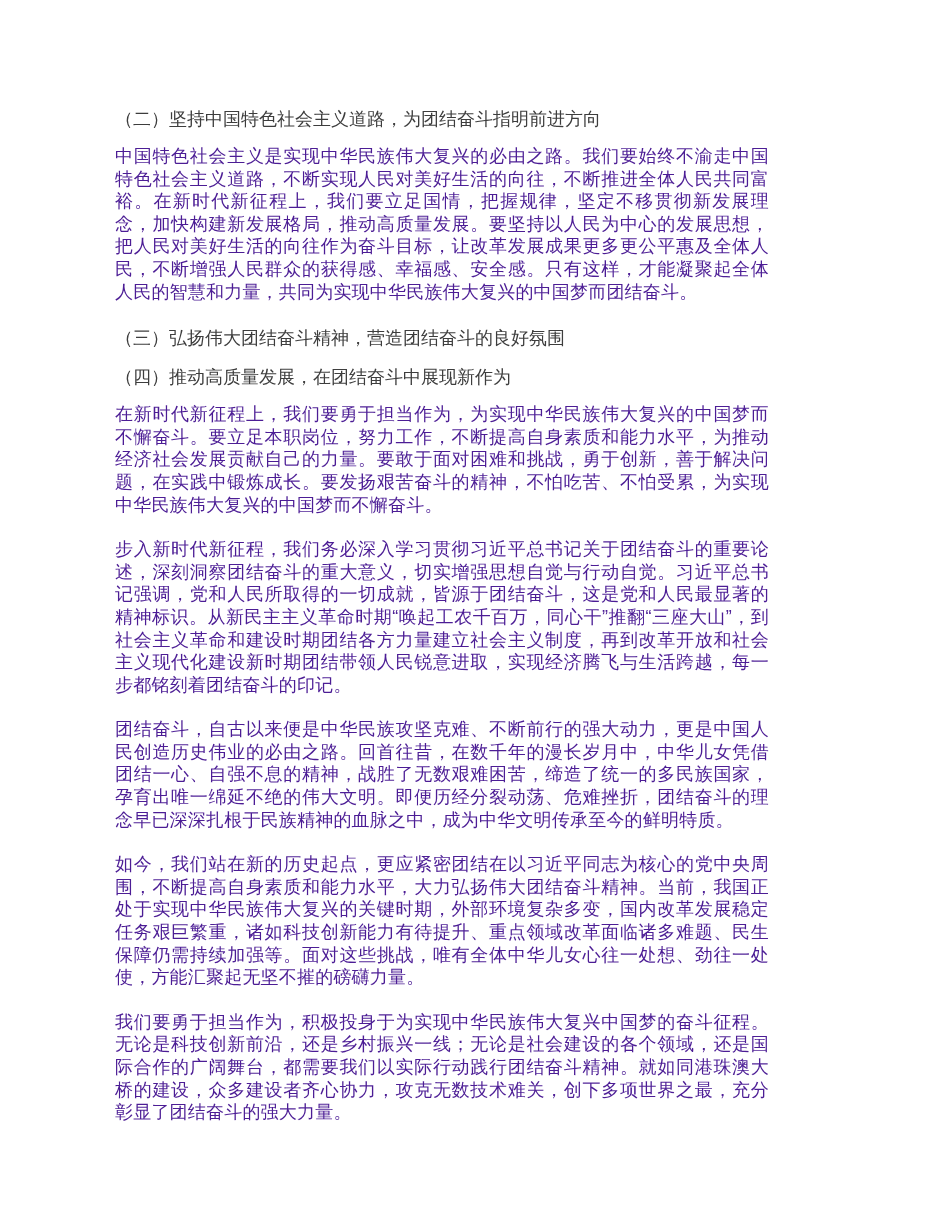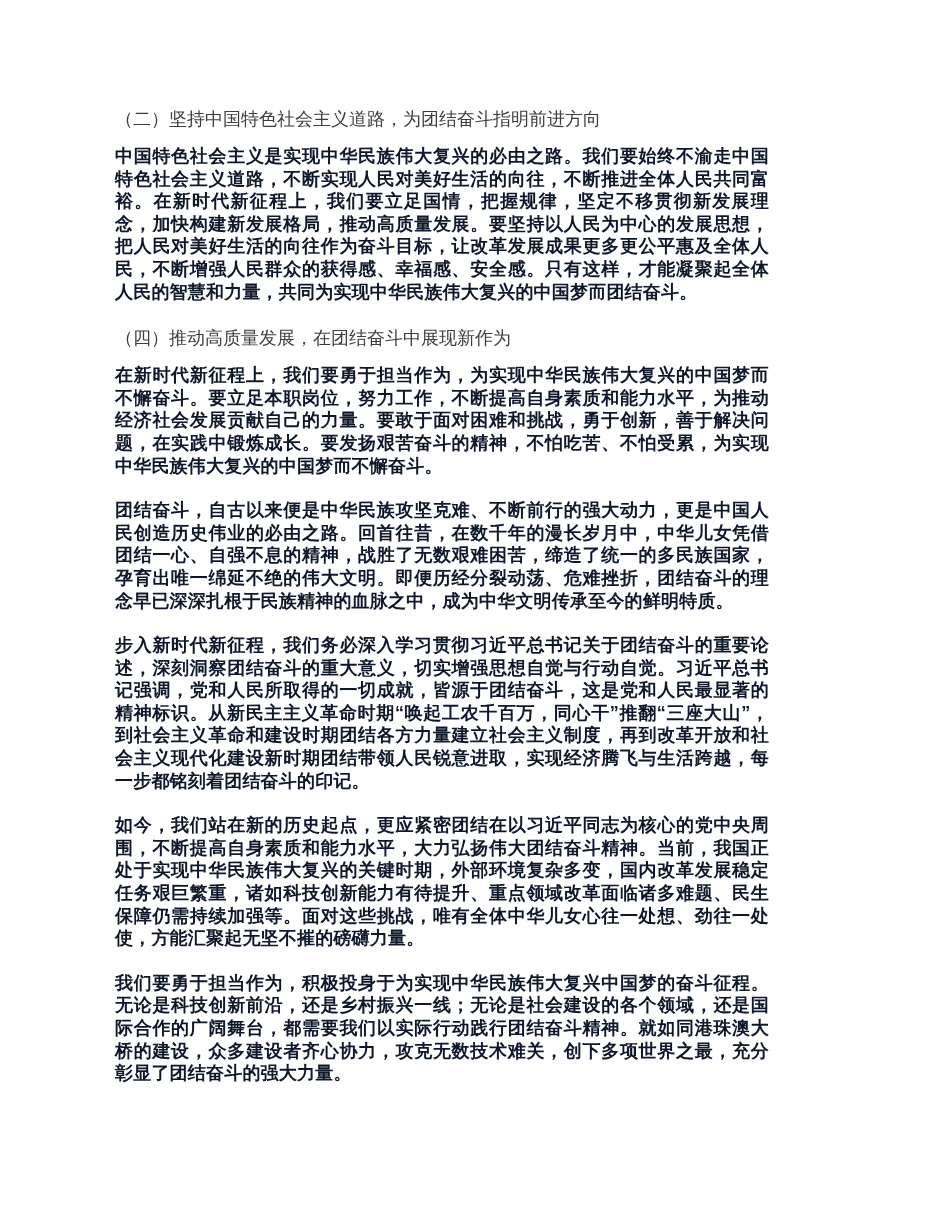--- a/index.html
+++ b/index.html
@@ -28,11 +28,10 @@
   .paragraph {
     font-size: 18px;
     line-height: 22.6px;
-    color: #0f172a;
+    color: #4c1d95;
     text-align: justify;
     letter-spacing: 0.2px;
     margin: 0 0 22px 0;
-    font-weight: bold;
   }
 </style>
 </head>

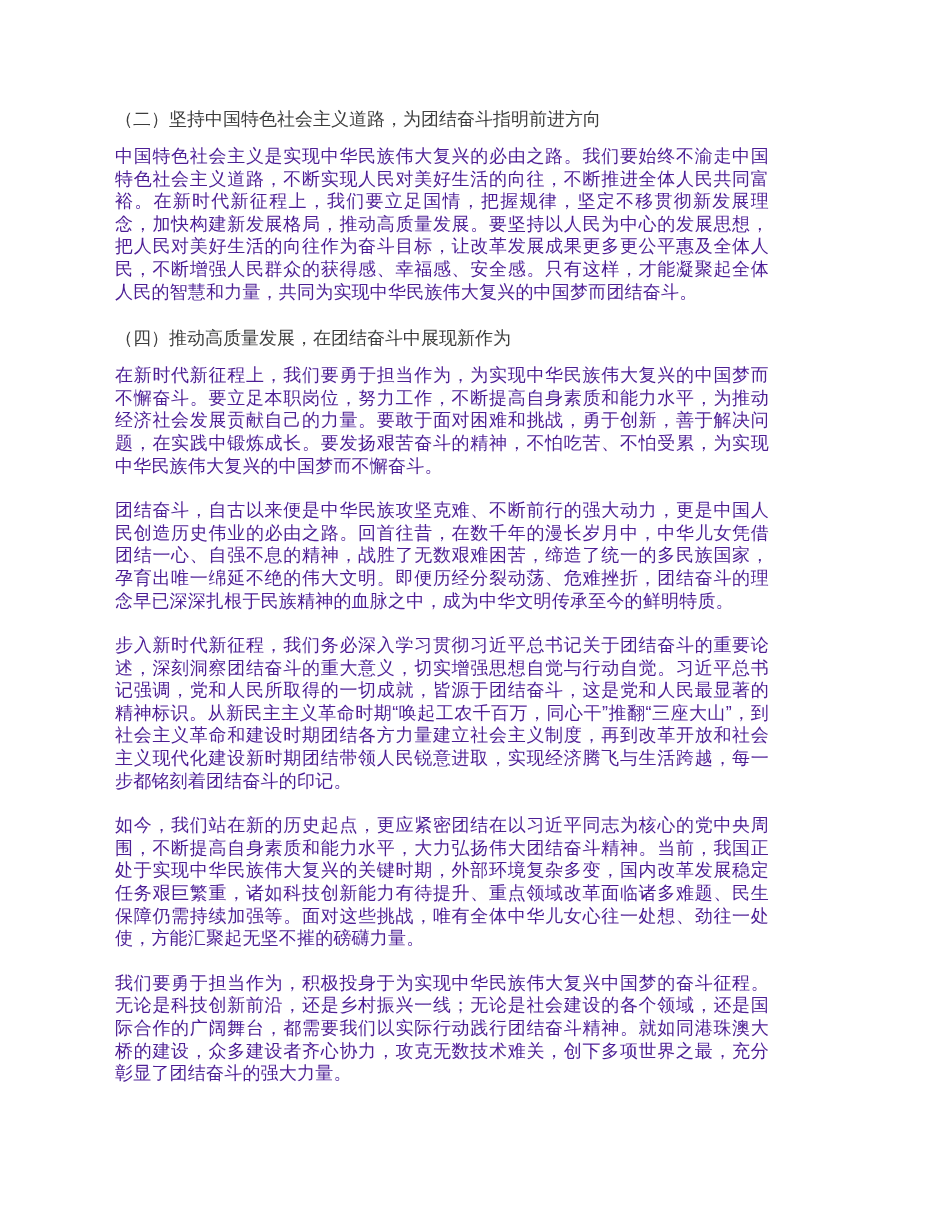--- a/index.html
+++ b/index.html
@@ -43,6 +43,7 @@
 
   <p class="paragraph">中国特色社会主义是实现中华民族伟大复兴的必由之路。我们要始终不渝走中国特色社会主义道路，不断实现人民对美好生活的向往，不断推进全体人民共同富裕。在新时代新征程上，我们要立足国情，把握规律，坚定不移贯彻新发展理念，加快构建新发展格局，推动高质量发展。要坚持以人民为中心的发展思想，把人民对美好生活的向往作为奋斗目标，让改革发展成果更多更公平惠及全体人民，不断增强人民群众的获得感、幸福感、安全感。只有这样，才能凝聚起全体人民的智慧和力量，共同为实现中华民族伟大复兴的中国梦而团结奋斗。</p>
 
+  <h3 class="heading">（三）弘扬伟大团结奋斗精神，营造团结奋斗的良好氛围</h3>
 
 
   <h3 class="heading">（四）推动高质量发展，在团结奋斗中展现新作为</h3>

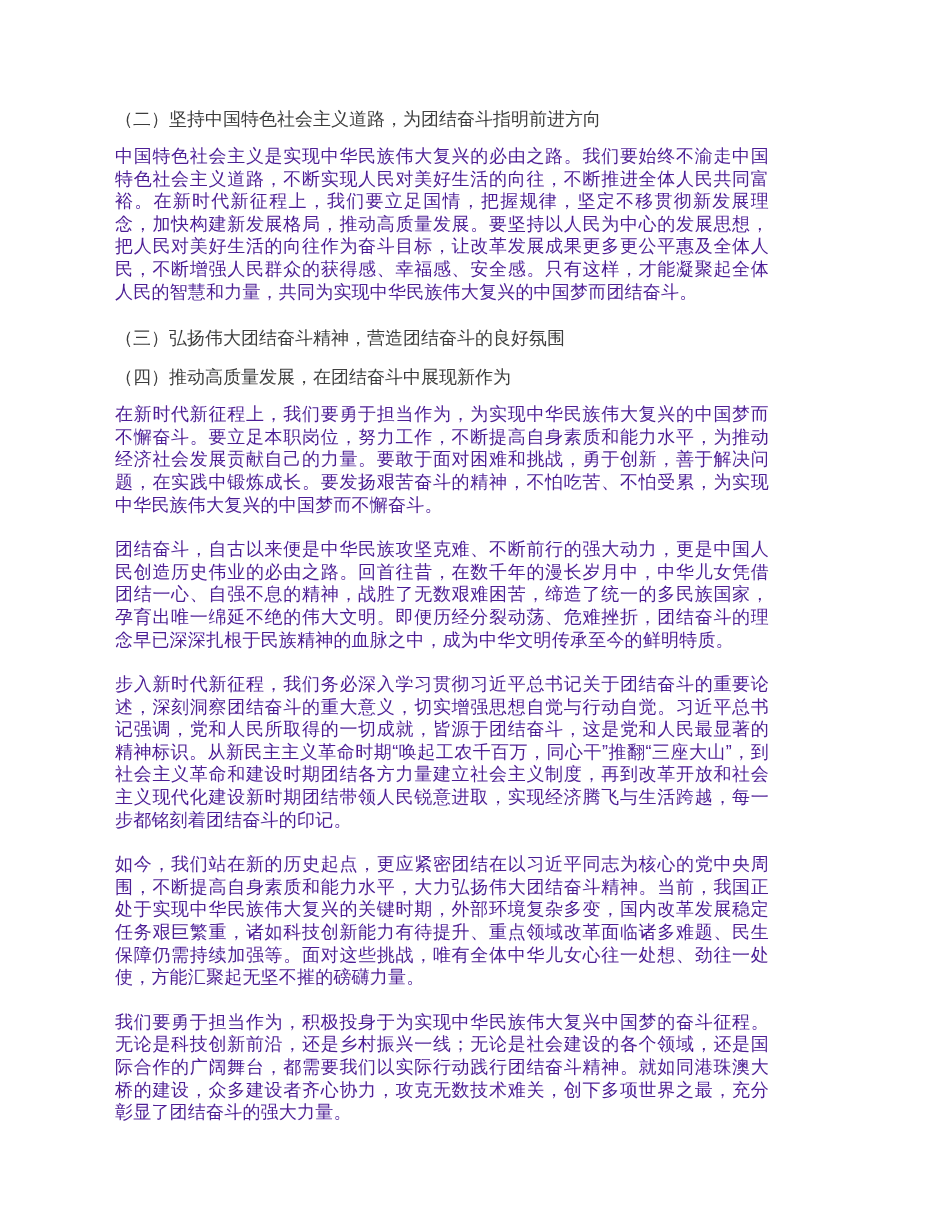--- a/index.html
+++ b/index.html
@@ -50,9 +50,9 @@
 
   <p class="paragraph">在新时代新征程上，我们要勇于担当作为，为实现中华民族伟大复兴的中国梦而不懈奋斗。要立足本职岗位，努力工作，不断提高自身素质和能力水平，为推动经济社会发展贡献自己的力量。要敢于面对困难和挑战，勇于创新，善于解决问题，在实践中锻炼成长。要发扬艰苦奋斗的精神，不怕吃苦、不怕受累，为实现中华民族伟大复兴的中国梦而不懈奋斗。</p>
 
+  <p class="paragraph">步入新时代新征程，我们务必深入学习贯彻习近平总书记关于团结奋斗的重要论述，深刻洞察团结奋斗的重大意义，切实增强思想自觉与行动自觉。习近平总书记强调，党和人民所取得的一切成就，皆源于团结奋斗，这是党和人民最显著的精神标识。从新民主主义革命时期“唤起工农千百万，同心干”推翻“三座大山”，到社会主义革命和建设时期团结各方力量建立社会主义制度，再到改革开放和社会主义现代化建设新时期团结带领人民锐意进取，实现经济腾飞与生活跨越，每一步都铭刻着团结奋斗的印记。</p>
+
   <p class="paragraph">团结奋斗，自古以来便是中华民族攻坚克难、不断前行的强大动力，更是中国人民创造历史伟业的必由之路。回首往昔，在数千年的漫长岁月中，中华儿女凭借团结一心、自强不息的精神，战胜了无数艰难困苦，缔造了统一的多民族国家，孕育出唯一绵延不绝的伟大文明。即便历经分裂动荡、危难挫折，团结奋斗的理念早已深深扎根于民族精神的血脉之中，成为中华文明传承至今的鲜明特质。</p>
-
-  <p class="paragraph">步入新时代新征程，我们务必深入学习贯彻习近平总书记关于团结奋斗的重要论述，深刻洞察团结奋斗的重大意义，切实增强思想自觉与行动自觉。习近平总书记强调，党和人民所取得的一切成就，皆源于团结奋斗，这是党和人民最显著的精神标识。从新民主主义革命时期“唤起工农千百万，同心干”推翻“三座大山”，到社会主义革命和建设时期团结各方力量建立社会主义制度，再到改革开放和社会主义现代化建设新时期团结带领人民锐意进取，实现经济腾飞与生活跨越，每一步都铭刻着团结奋斗的印记。</p>
 
   <p class="paragraph">如今，我们站在新的历史起点，更应紧密团结在以习近平同志为核心的党中央周围，不断提高自身素质和能力水平，大力弘扬伟大团结奋斗精神。当前，我国正处于实现中华民族伟大复兴的关键时期，外部环境复杂多变，国内改革发展稳定任务艰巨繁重，诸如科技创新能力有待提升、重点领域改革面临诸多难题、民生保障仍需持续加强等。面对这些挑战，唯有全体中华儿女心往一处想、劲往一处使，方能汇聚起无坚不摧的磅礴力量。</p>
 

